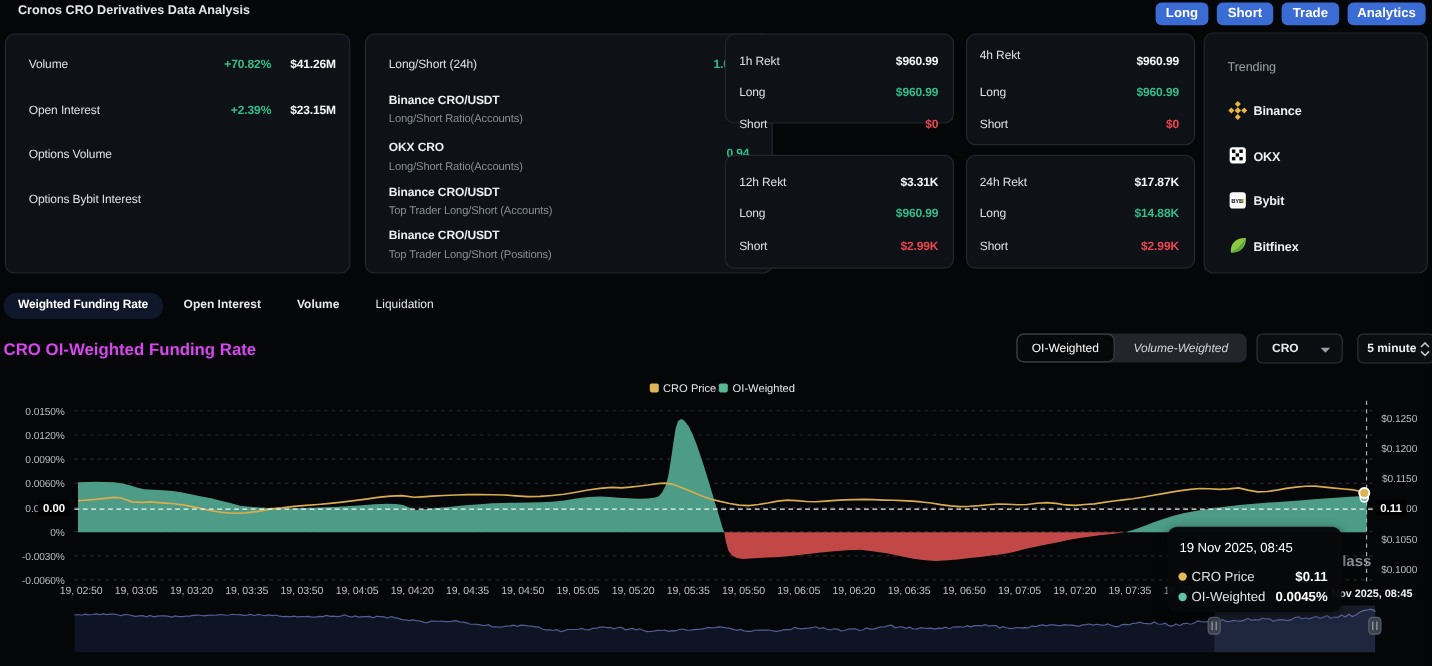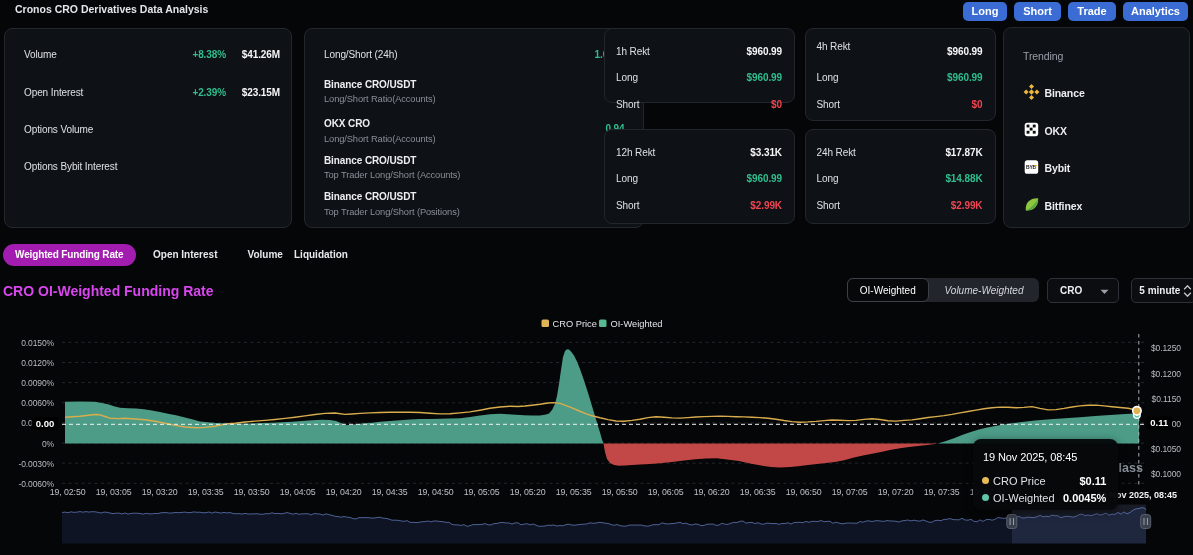--- a/index.html
+++ b/index.html
@@ -25,7 +25,7 @@
 
 <div class="card" style="left:4px;top:28px;width:288px;height:200px;">
   <div class="abs lbl" style="left:19px;top:20px;">Volume</div>
-  <div class="abs val green" style="right:65px;top:20px;">+8.38%</div>
+  <div class="abs val green" style="right:65px;top:20px;">+70.82%</div>
   <div class="abs val" style="right:11px;top:20px;">$41.26M</div>
   <div class="abs lbl" style="left:19px;top:57.5px;">Open Interest</div>
   <div class="abs val green" style="right:65px;top:57.5px;">+2.39%</div>

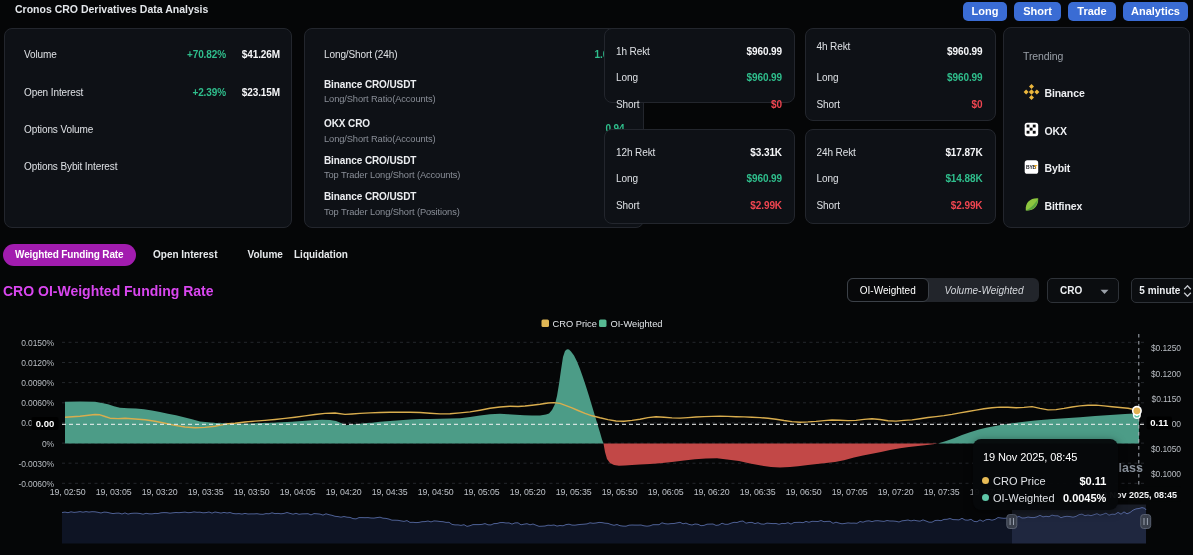--- a/index.html
+++ b/index.html
@@ -109,7 +109,7 @@
   <div class="abs wt" style="left:40.5px;top:171.5px;font-size:10.5px;">Bitfinex</div>
 </div>
 
-<div class="abs" style="left:3px;top:243.8px;height:22.2px;width:132.5px;background:#a21caf;border-radius:11px;display:flex;align-items:center;justify-content:center;color:#fff;font-size:10px;font-weight:bold;letter-spacing:-0.15px;">Weighted Funding Rate</div>
+<div class="abs" style="left:3px;top:243.8px;height:22.2px;width:132.5px;background:#0f172a;border-radius:11px;display:flex;align-items:center;justify-content:center;color:#fff;font-size:10px;font-weight:bold;letter-spacing:-0.15px;">Weighted Funding Rate</div>
 <div class="abs" style="left:153px;top:249px;color:#e6e9ec;font-size:10px;font-weight:bold;">Open Interest</div>
 <div class="abs" style="left:247.5px;top:249px;color:#e6e9ec;font-size:10px;font-weight:bold;">Volume</div>
 <div class="abs" style="left:294px;top:249px;color:#e6e9ec;font-size:10px;font-weight:bold;">Liquidation</div>

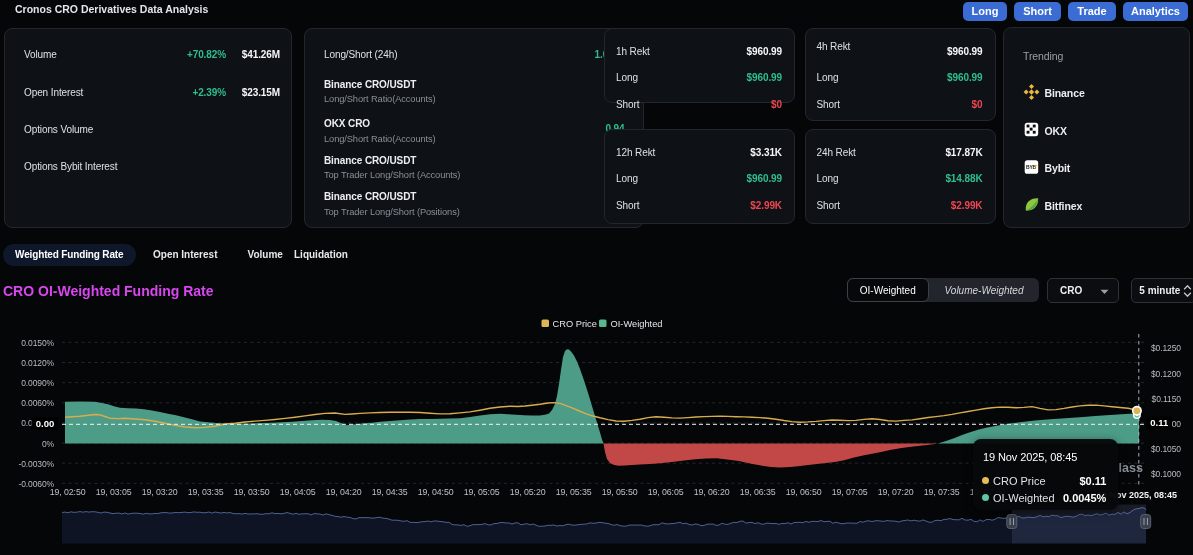--- a/index.html
+++ b/index.html
@@ -112,7 +112,7 @@
 <div class="abs" style="left:3px;top:243.8px;height:22.2px;width:132.5px;background:#0f172a;border-radius:11px;display:flex;align-items:center;justify-content:center;color:#fff;font-size:10px;font-weight:bold;letter-spacing:-0.15px;">Weighted Funding Rate</div>
 <div class="abs" style="left:153px;top:249px;color:#e6e9ec;font-size:10px;font-weight:bold;">Open Interest</div>
 <div class="abs" style="left:247.5px;top:249px;color:#e6e9ec;font-size:10px;font-weight:bold;">Volume</div>
-<div class="abs" style="left:294px;top:249px;color:#e6e9ec;font-size:10px;font-weight:bold;">Liquidation</div>
+<div class="abs" style="left:313px;top:249px;color:#e6e9ec;font-size:10px;font-weight:normal;">Liquidation</div>
 
 <div class="abs" style="left:3px;top:283px;color:#d946ef;font-size:14px;font-weight:bold;">CRO OI-Weighted Funding Rate</div>
 

